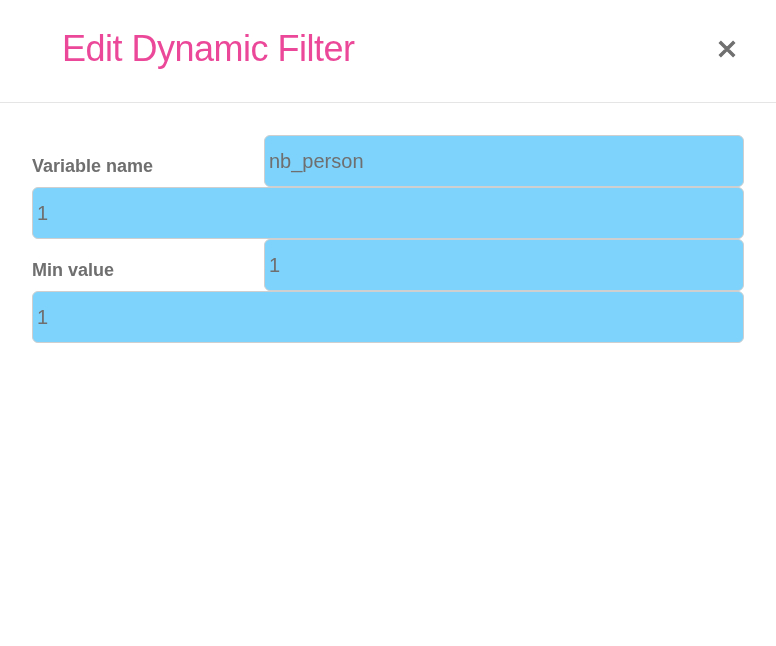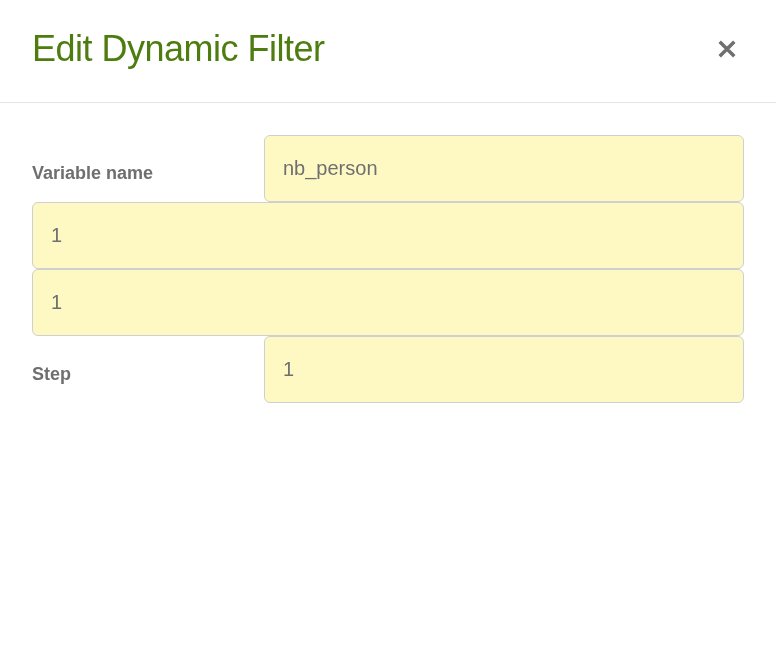--- a/index.html
+++ b/index.html
@@ -26,8 +26,9 @@
     .dialog-title {
       font-size: 36px;
       font-weight: 400;
-      color: #4d7c0f;
+      color: #ec4899;
       letter-spacing: -0.5px;
+      margin-left: 30px;
     }
     .close-btn {
       background: none;

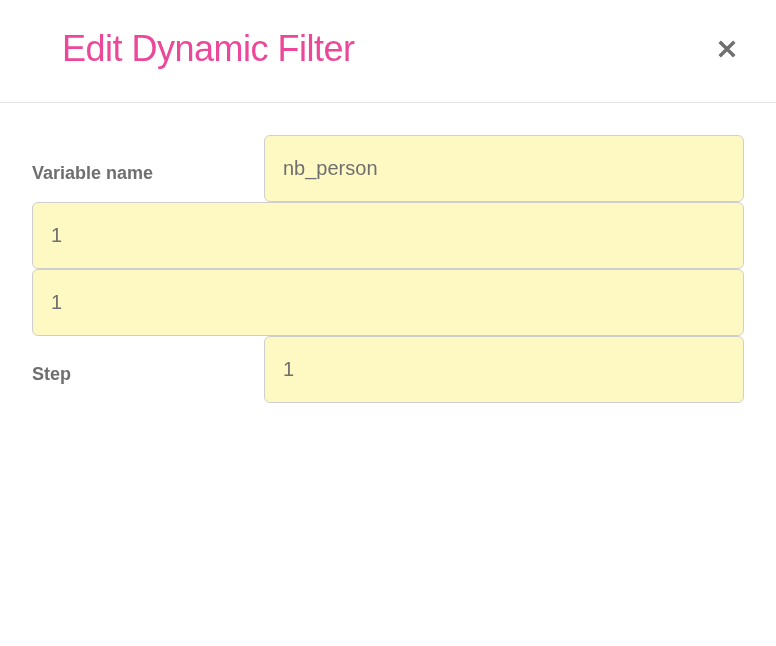--- a/index.html
+++ b/index.html
@@ -61,14 +61,14 @@
     }
     .form-input {
       flex: 1;
-      height: 67px;
+      height: 52px;
       border: 1px solid #cfcfcf;
       border-radius: 6px;
-      padding: 0 18px;
+      padding: 0 4px;
       font-size: 20px;
       color: #6f6f6f;
       font-family: inherit;
-      background: #fef9c3;
+      background: #7dd3fc;
       outline: none;
     }
   </style>

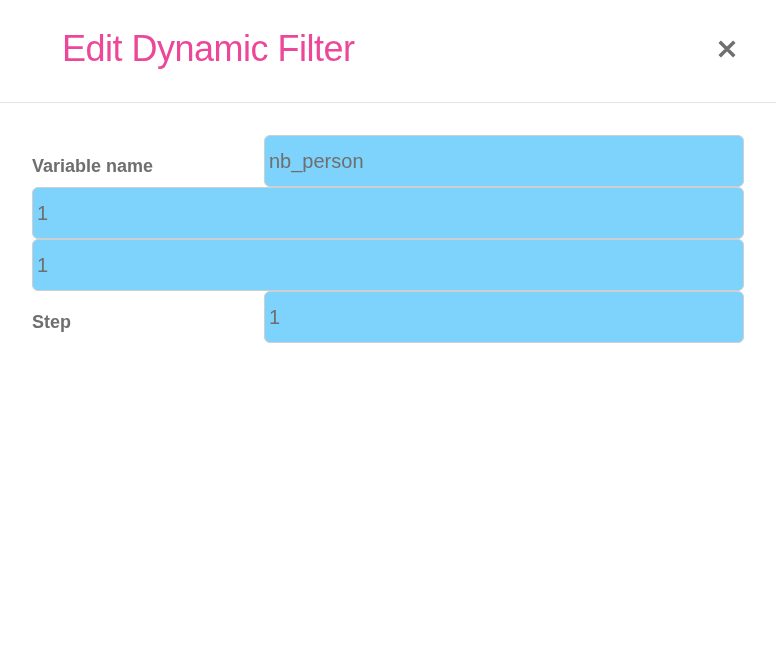--- a/index.html
+++ b/index.html
@@ -97,6 +97,7 @@
     </div>
 
     <div class="form-row">
+      <label class="form-label">Min value</label>
       <input type="text" class="form-input" value="1" style="">
     </div>
 

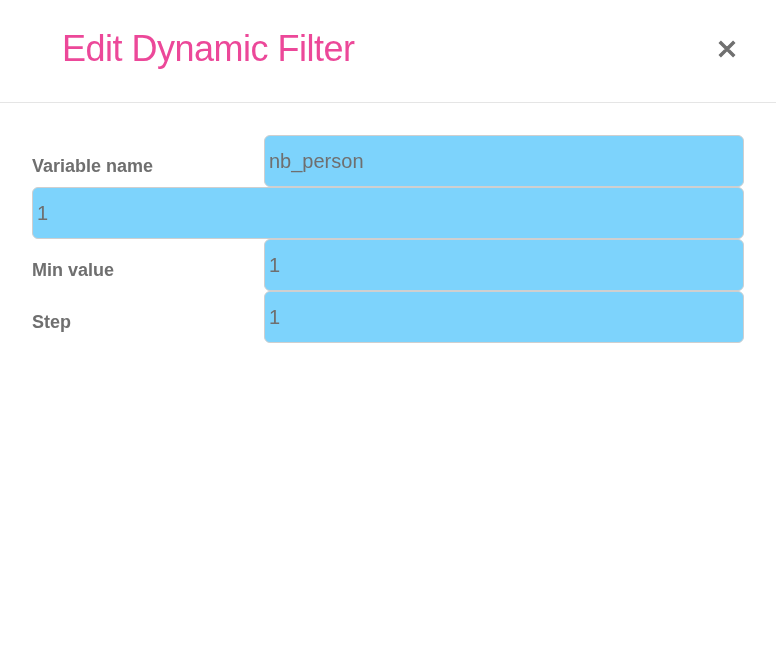--- a/index.html
+++ b/index.html
@@ -105,7 +105,6 @@
     </div>
 
     <div class="form-row">
-      <label class="form-label">Step</label>
       <input type="text" class="form-input" value="1" style="">
     </div>
 

